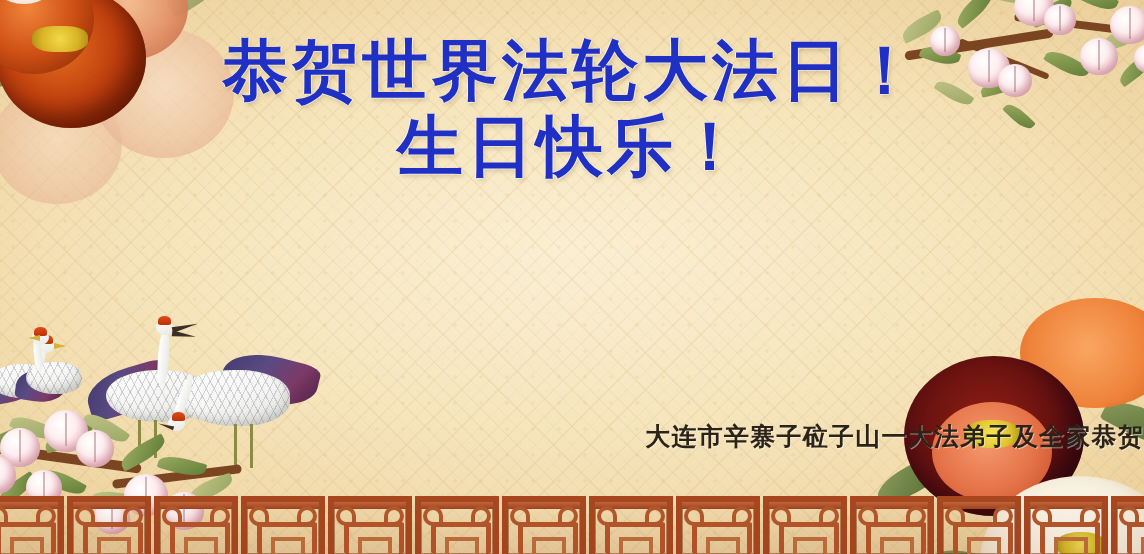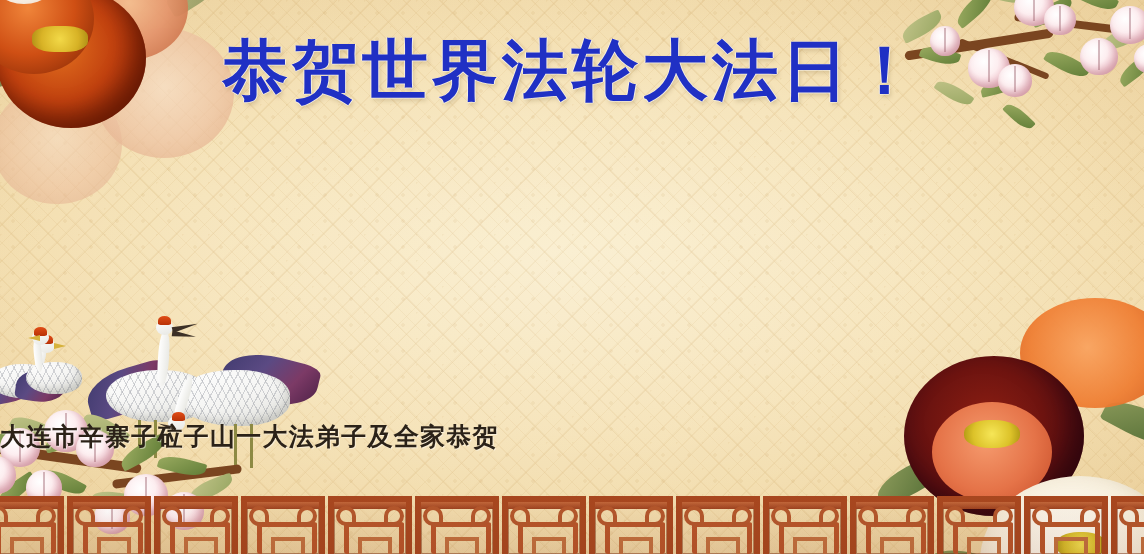--- a/index.html
+++ b/index.html
@@ -408,6 +408,7 @@
 
   <div class="headline">
     <span class="hline l1">恭贺世界法轮大法日！</span>
+    <span class="hline l3">生日快乐！</span>
   </div>
 
   <div class="signature">大连市辛寨子砬子山一大法弟子及全家恭贺</div>

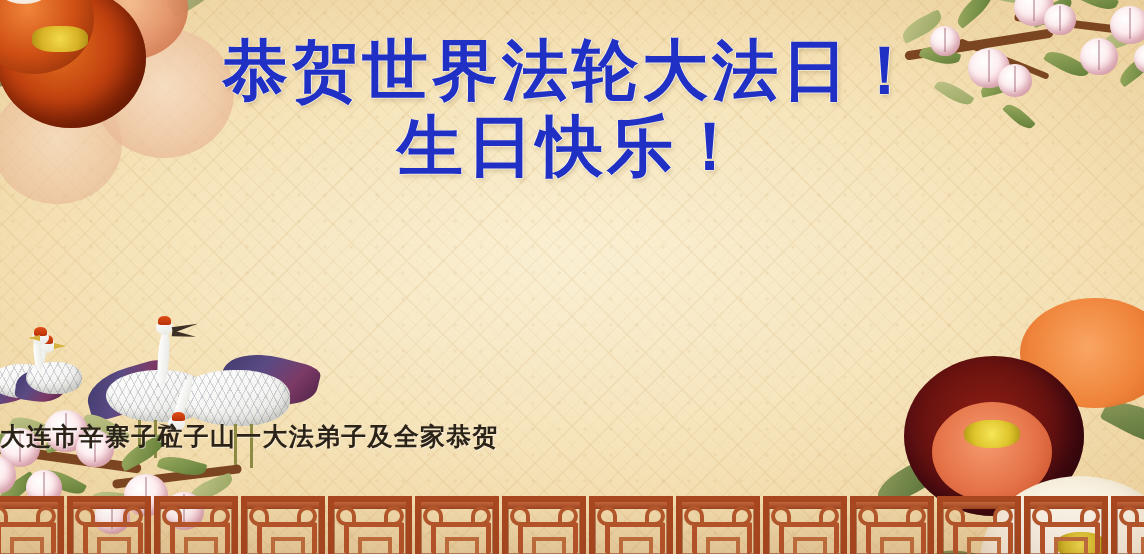--- a/index.html
+++ b/index.html
@@ -67,7 +67,7 @@
   .signature{
     position:absolute;
     left:0;right:0;top:420px;
-    text-align:left;
+    text-align:right;
     font-family:"DejaVu Sans","Liberation Sans",sans-serif;
     font-weight:700;
     font-size:25px;

